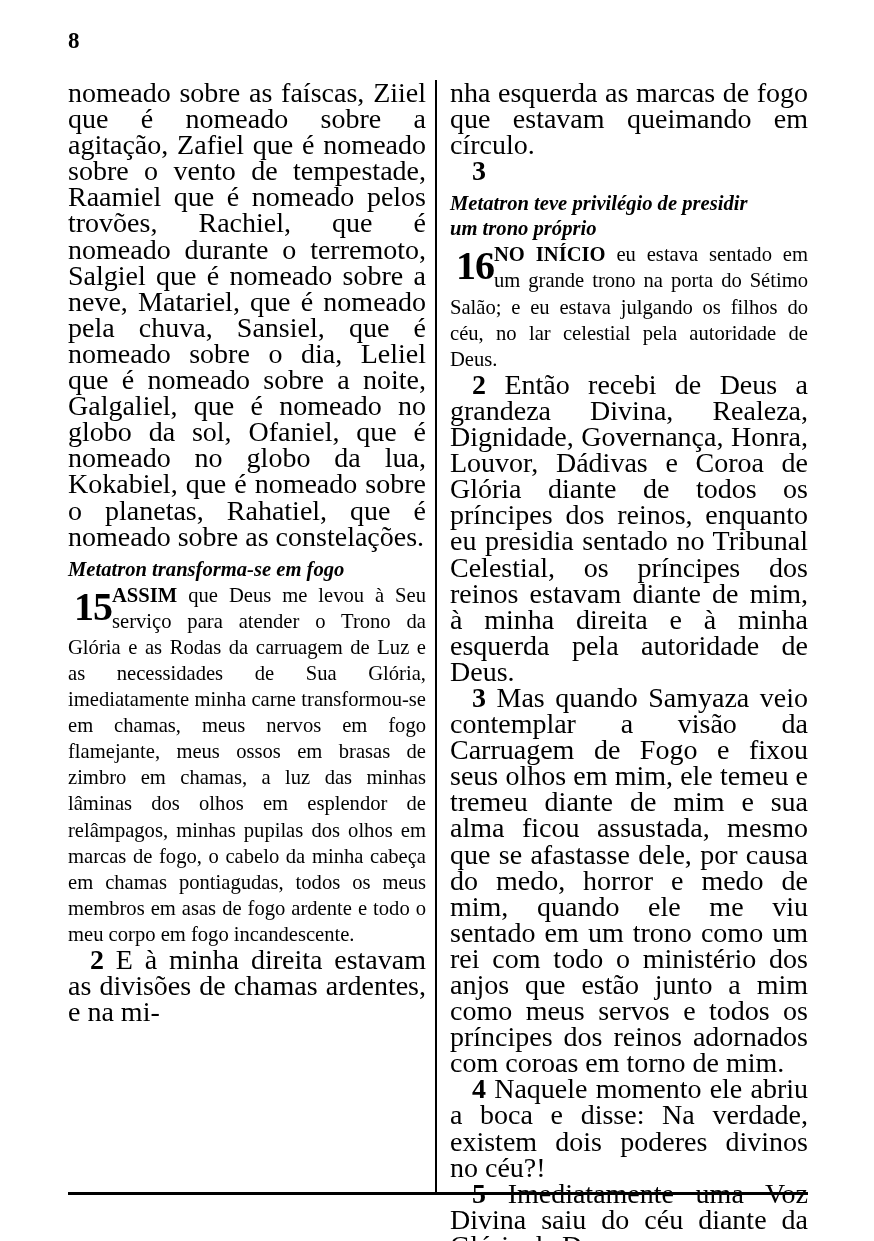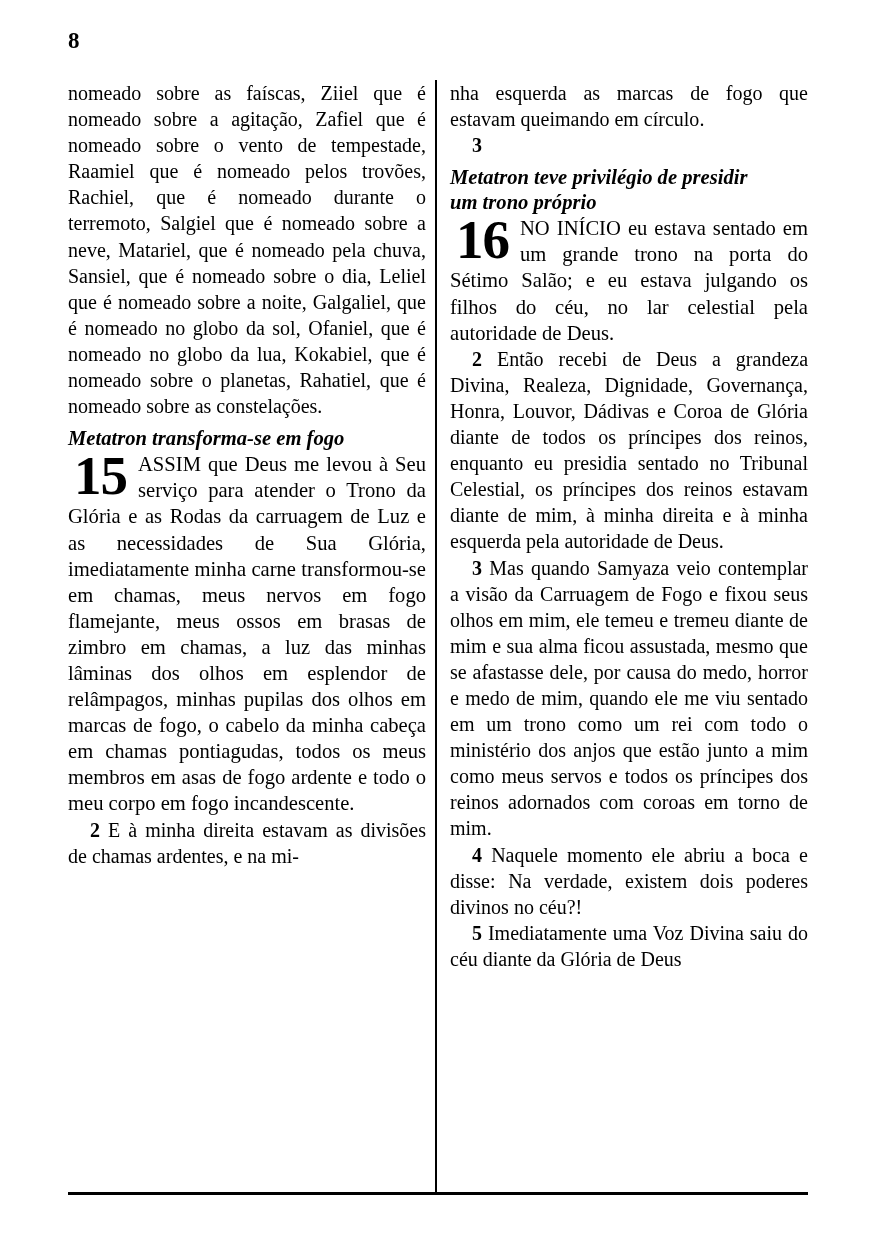--- a/index.html
+++ b/index.html
@@ -94,7 +94,7 @@
   
   p.para {
     margin: 0;
-    font-size: 20px;
+    font-size: 28px;
     line-height: 26.1px;
     text-align: justify;
     text-justify: inter-word;

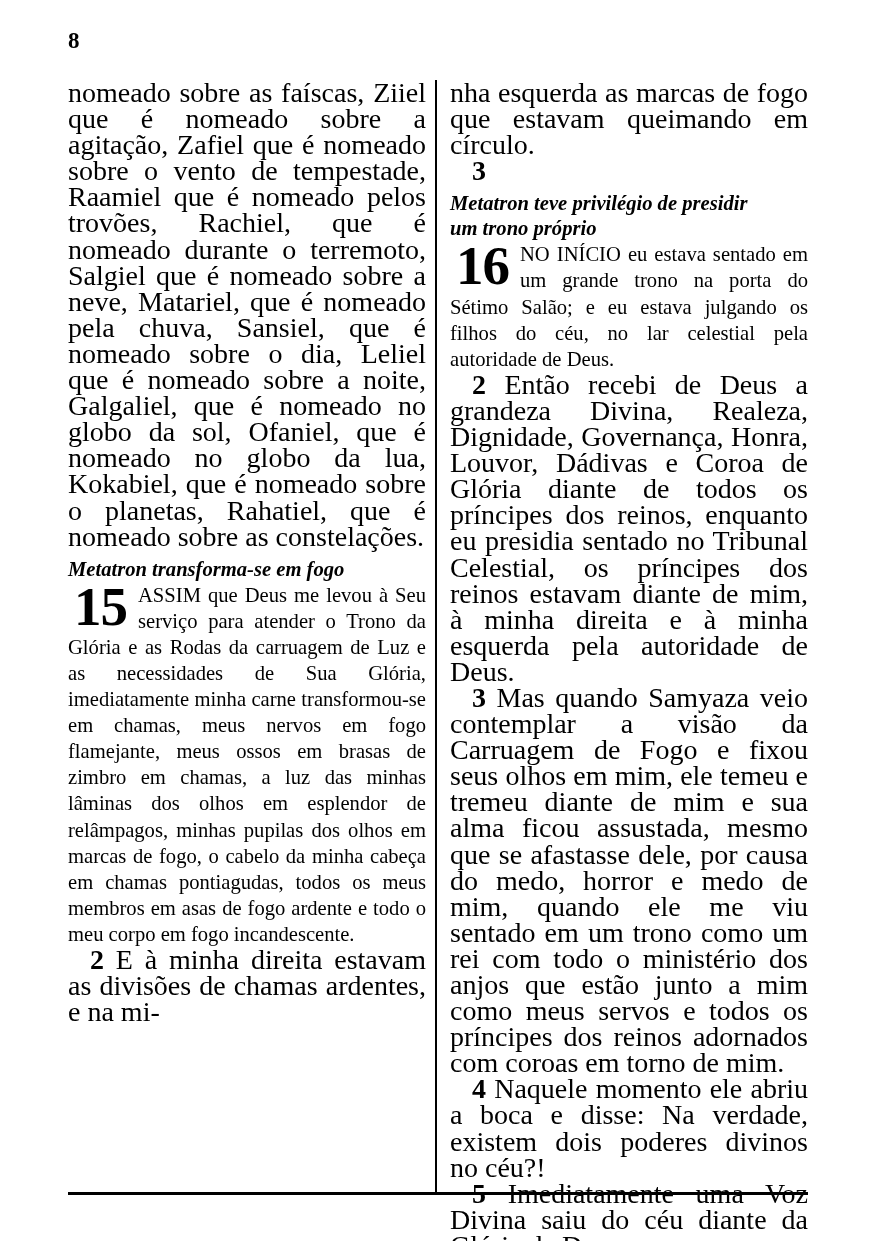--- a/index.html
+++ b/index.html
@@ -133,11 +133,11 @@
   }
   .dropcap {
     float: left;
-    font-size: 55px;
+    font-size: 40px;
     line-height: 45px;
     font-weight: bold;
     font-family: "Liberation Serif", "DejaVu Serif", serif;
-    margin: 2px 11px 0 6px;
+    margin: 2px 0 0 6px;
     letter-spacing: -1px;
   }
   .chapter-open::after {

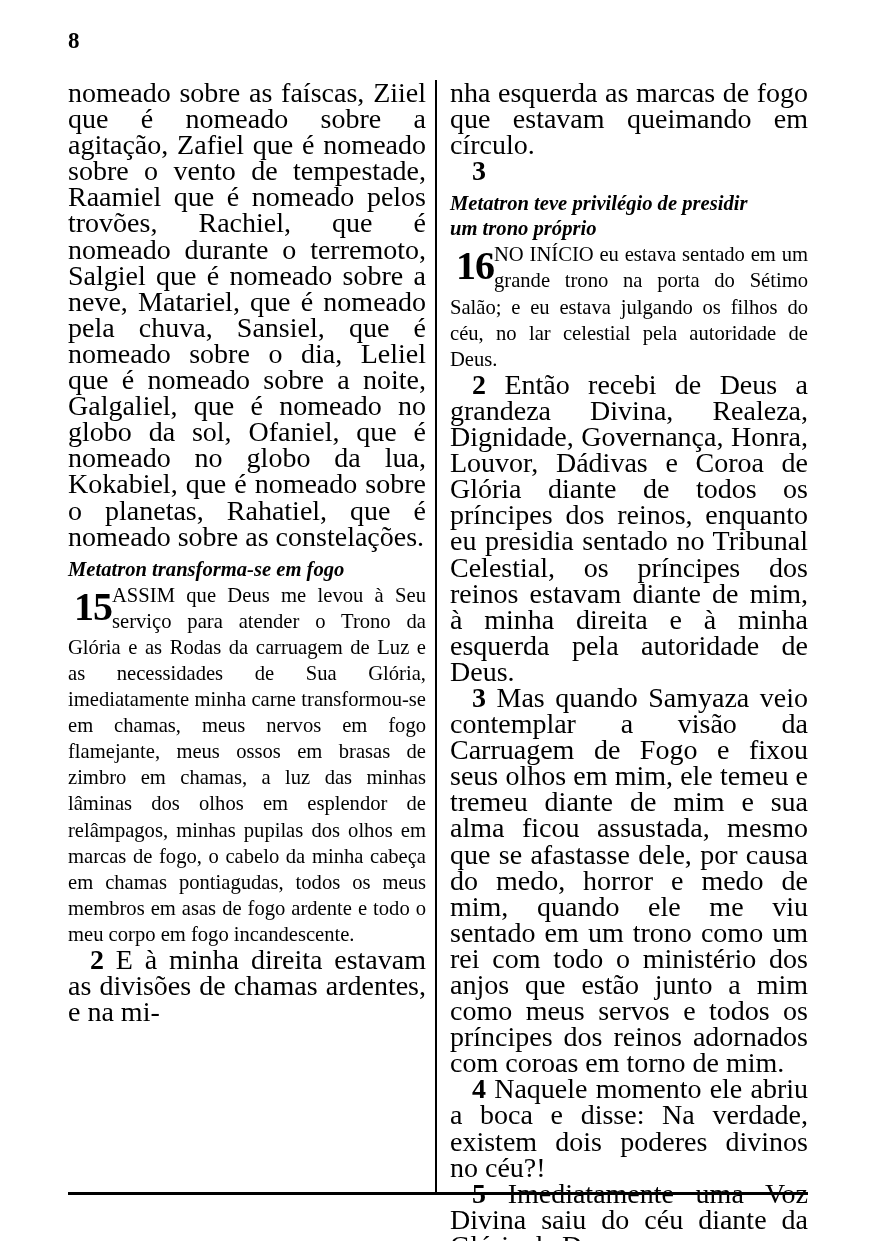--- a/index.html
+++ b/index.html
@@ -110,7 +110,7 @@
   .ital {
   }
   .smallcaps-bold {
-    font-weight: normal;
+    font-weight: bold;
   }
 
   

